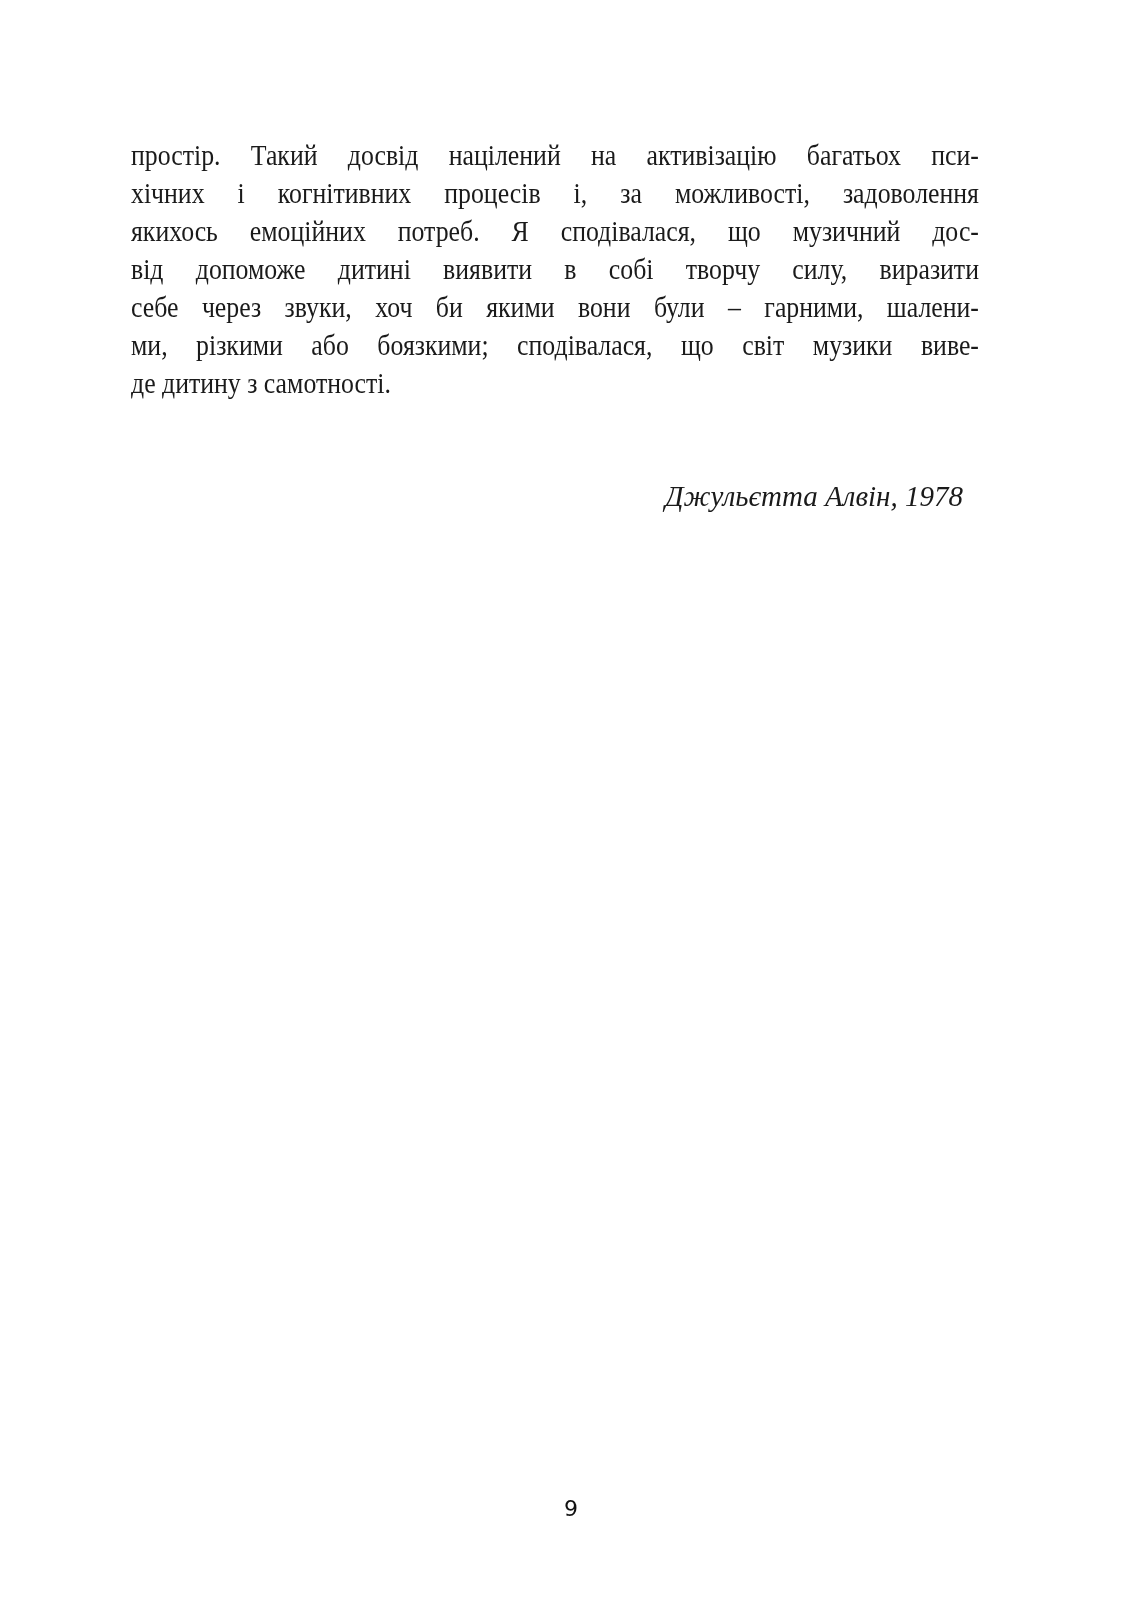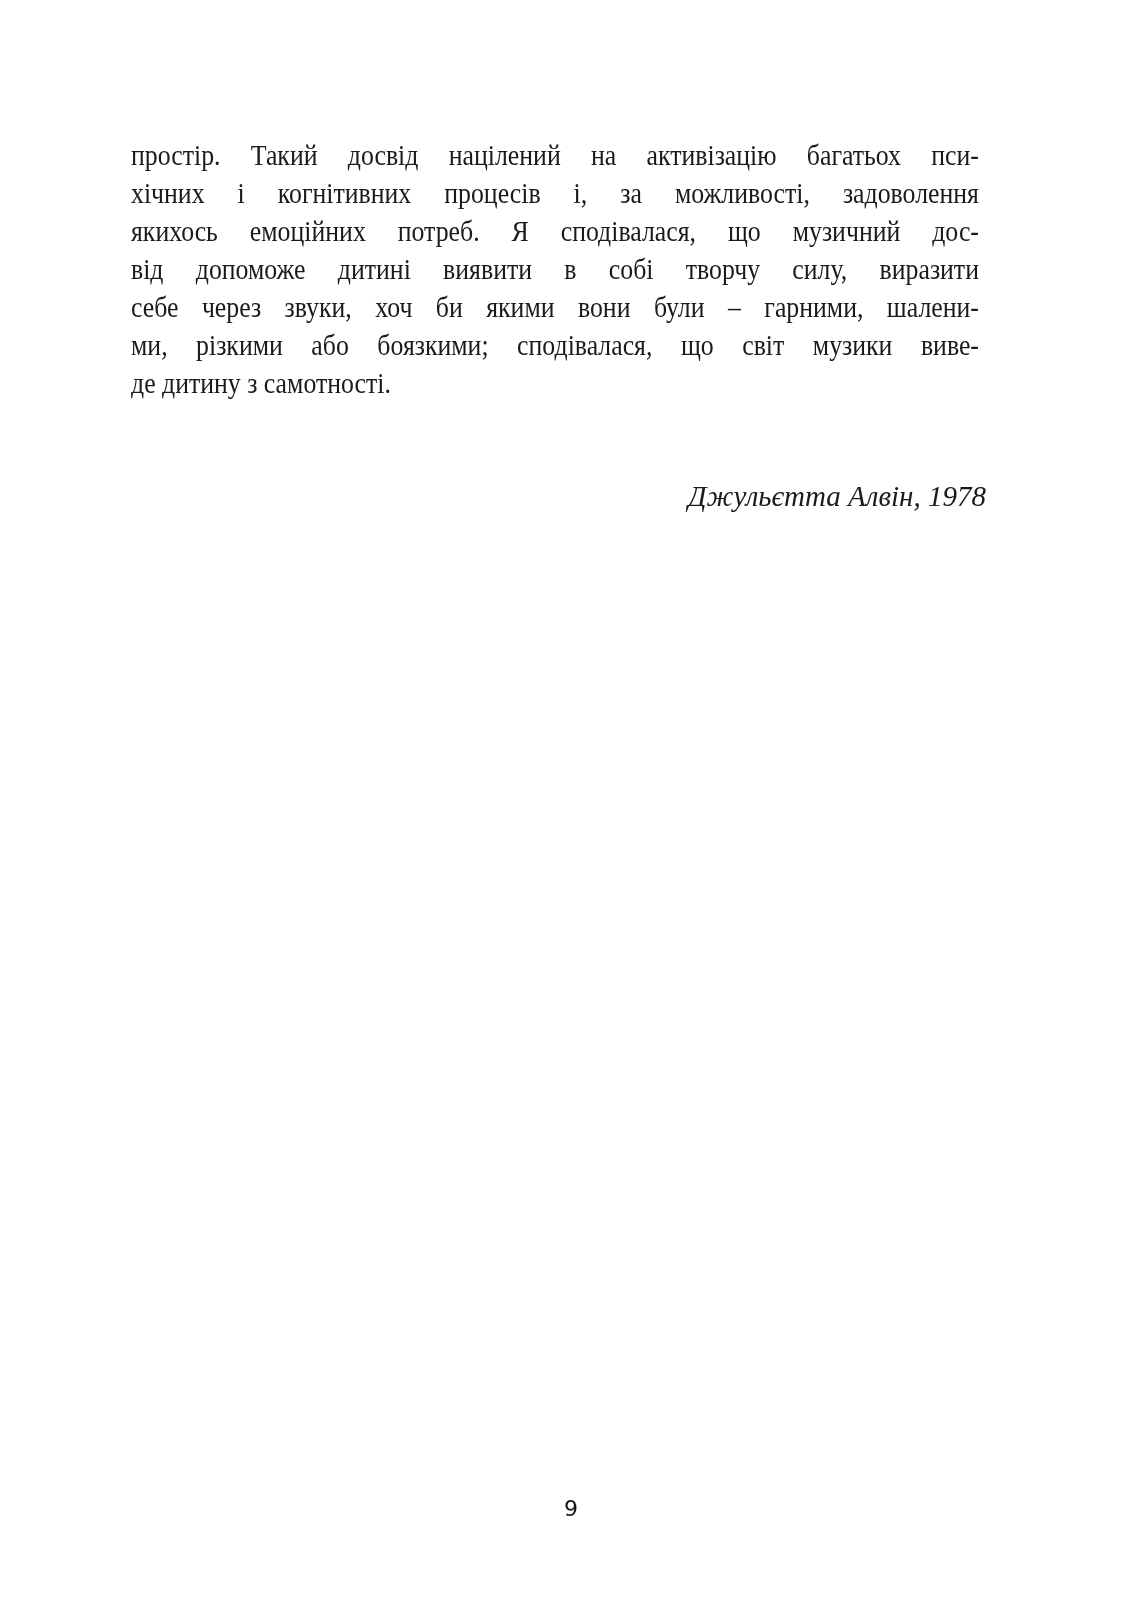--- a/index.html
+++ b/index.html
@@ -27,7 +27,7 @@
     .body-text .line.last { text-align-last: left; }
     .attribution {
       position: absolute;
-      right: 156px;
+      right: 179px;
       top: 480px;
       font-family: "Liberation Serif", serif;
       font-style: italic;

